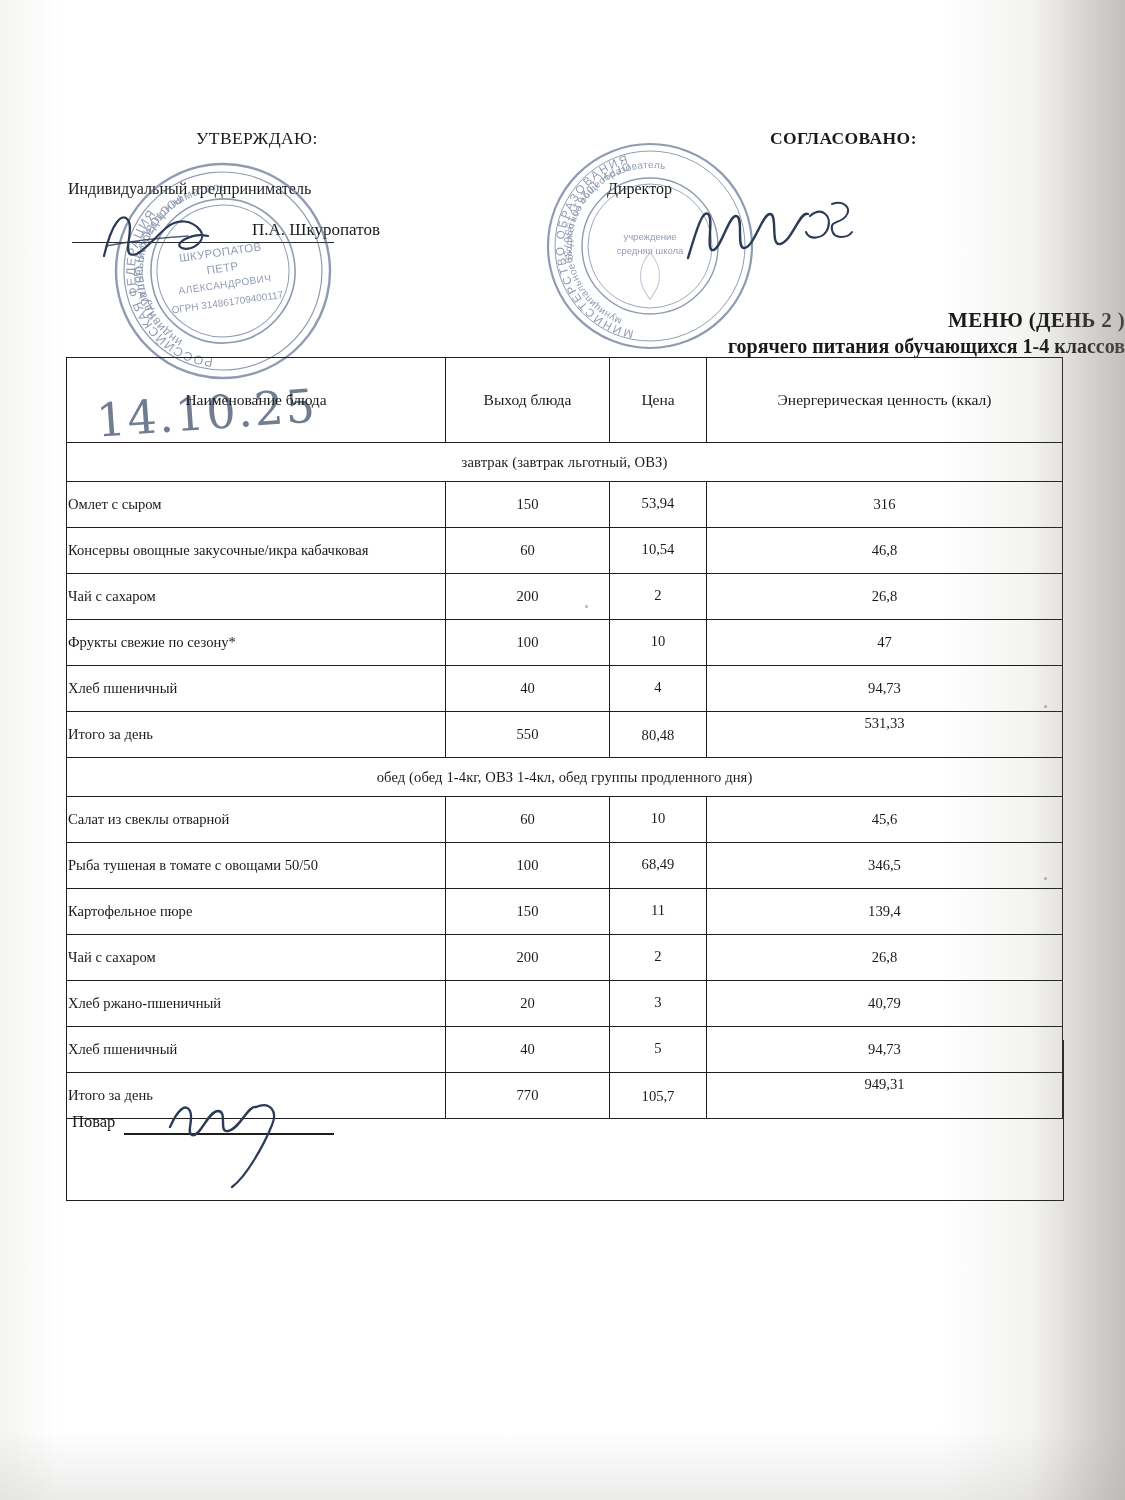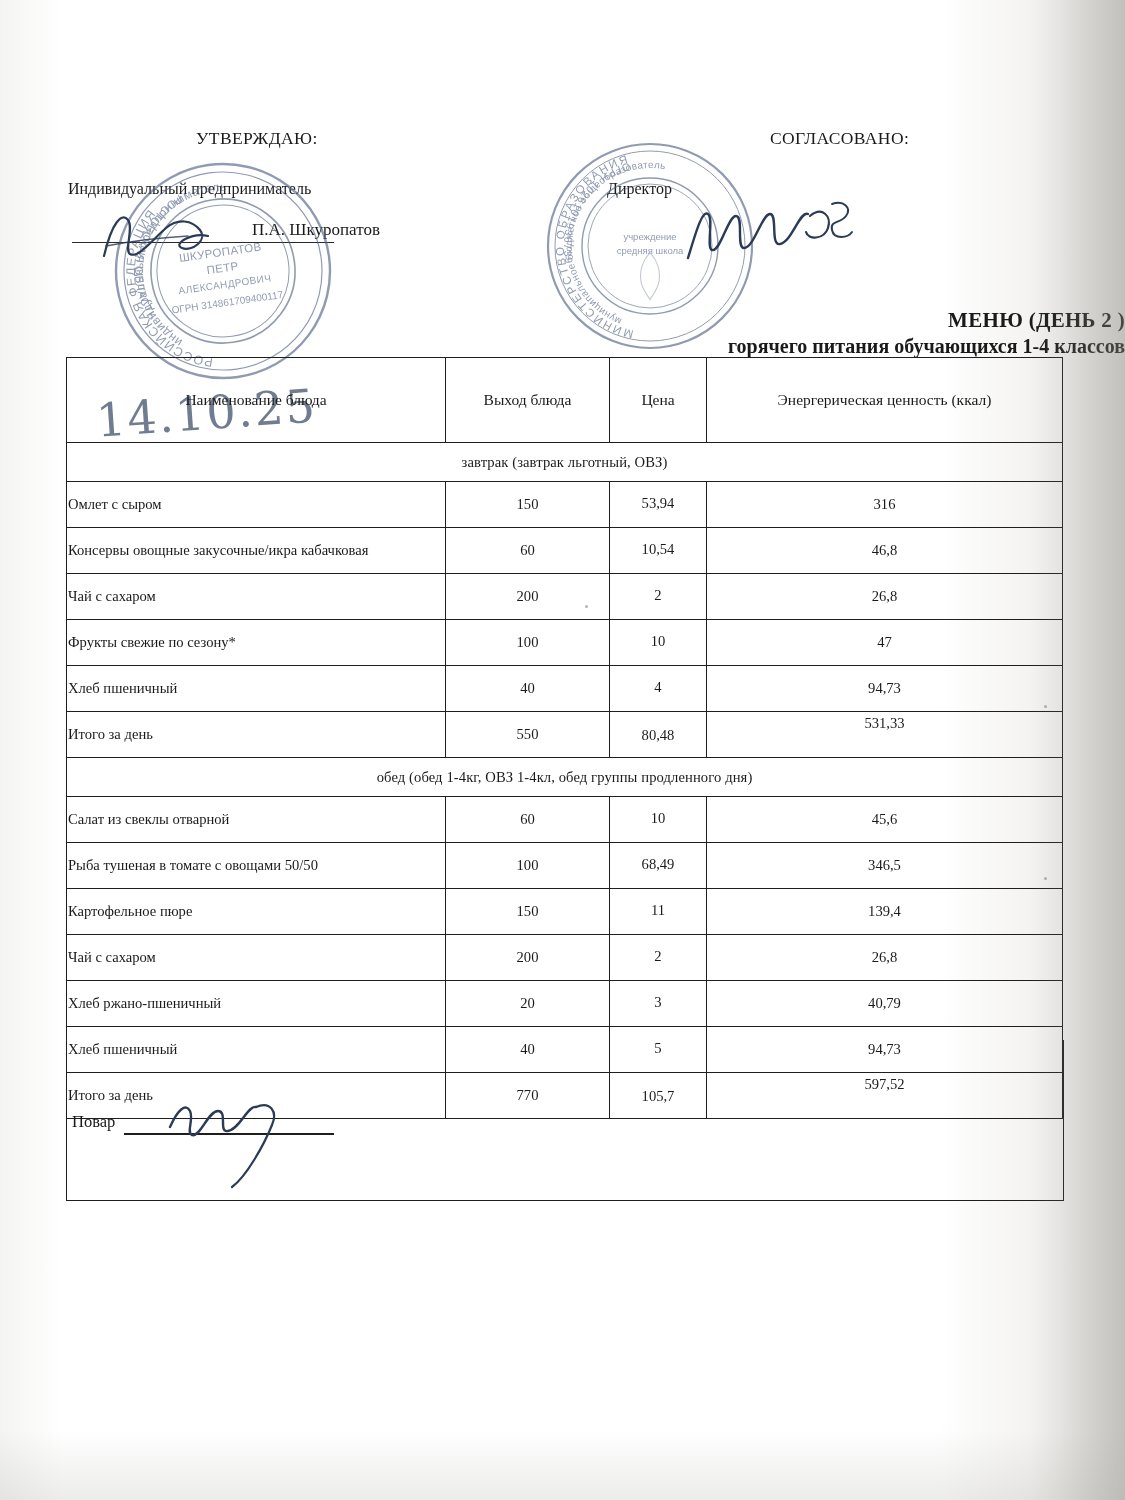--- a/index.html
+++ b/index.html
@@ -57,6 +57,7 @@
     top: 0px;
     font-size: 17.5px;
     letter-spacing: .4px;
+    font-weight: bold;
   }
   .ip-line {
     position: absolute;

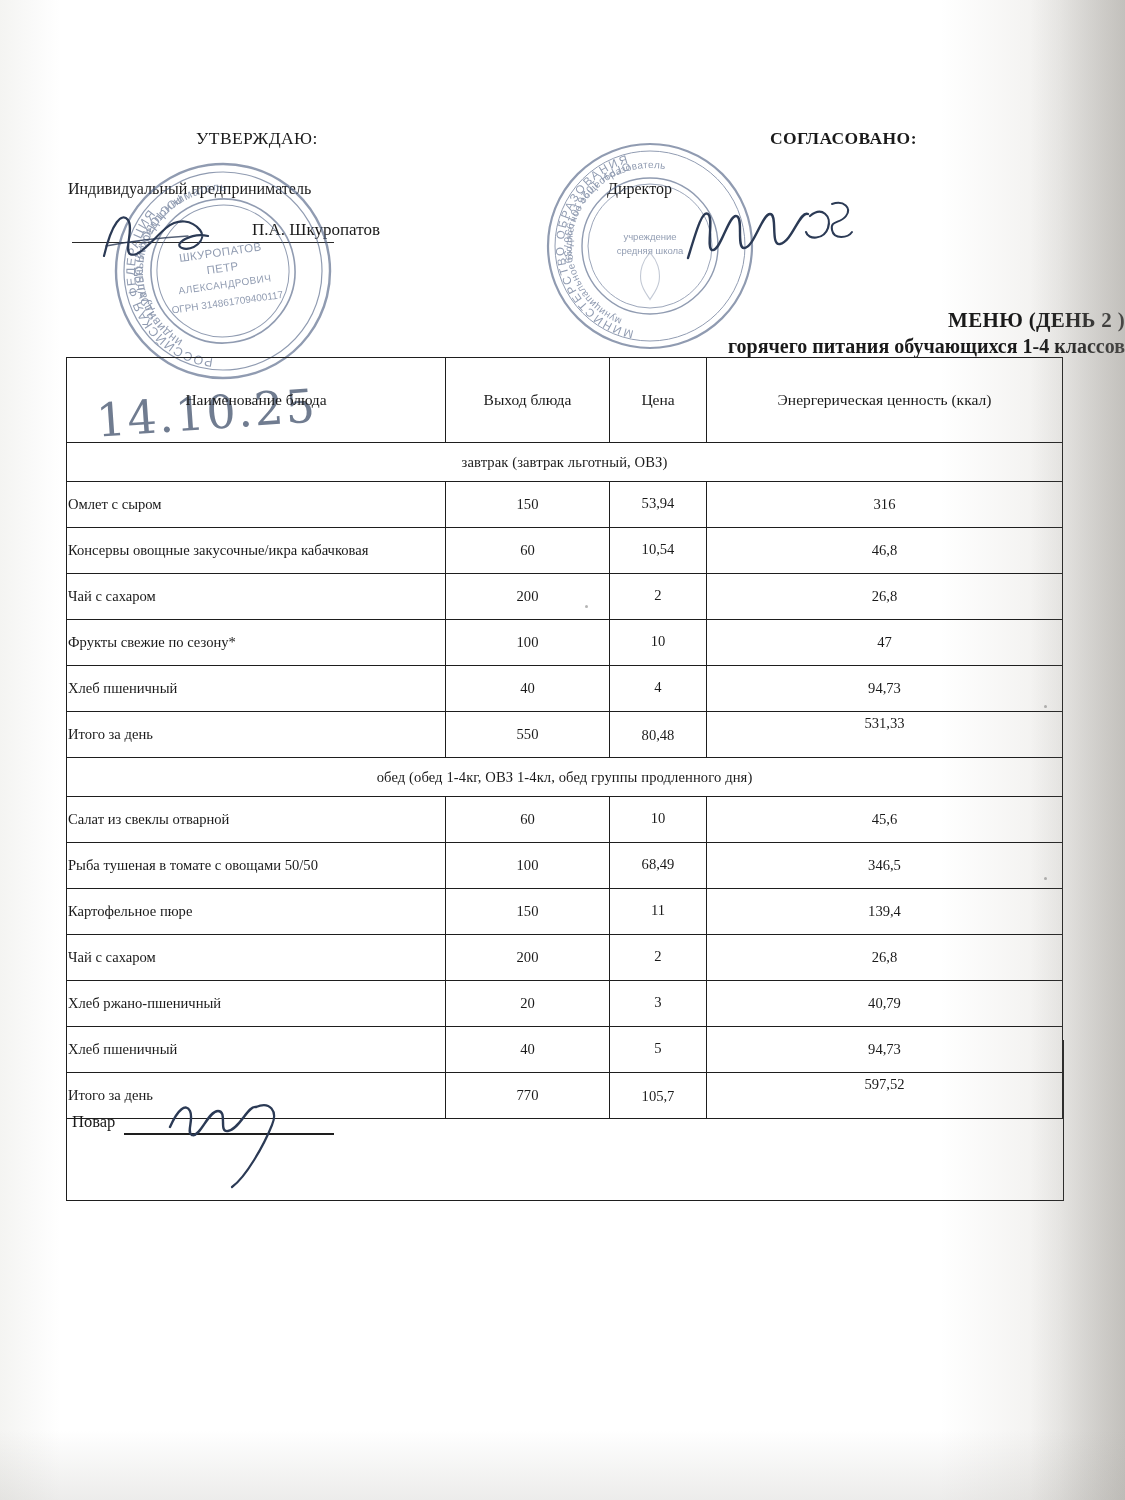--- a/index.html
+++ b/index.html
@@ -437,7 +437,7 @@
           <td class="name">Итого за день</td>
           <td class="out">770</td>
           <td class="price">105,7</td>
-          <td class="kcal">597,52</td>
+          <td class="kcal">949,31</td>
         </tr>
 
       </tbody>

